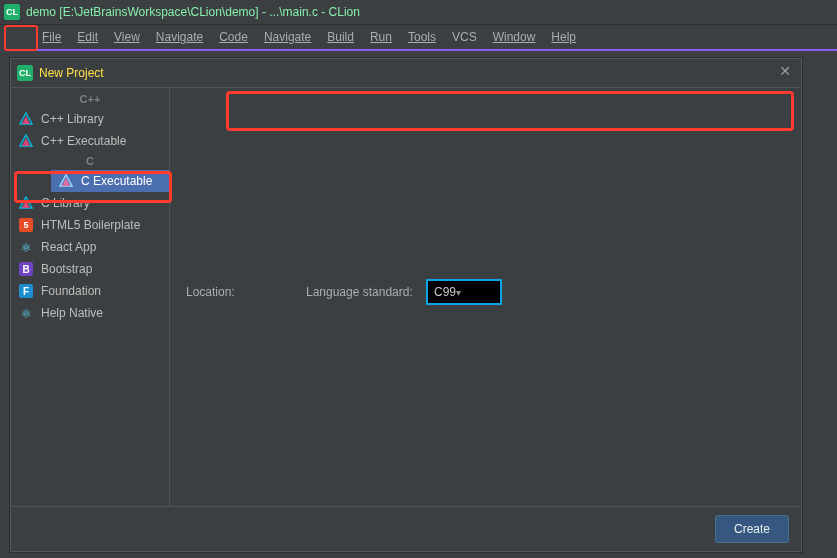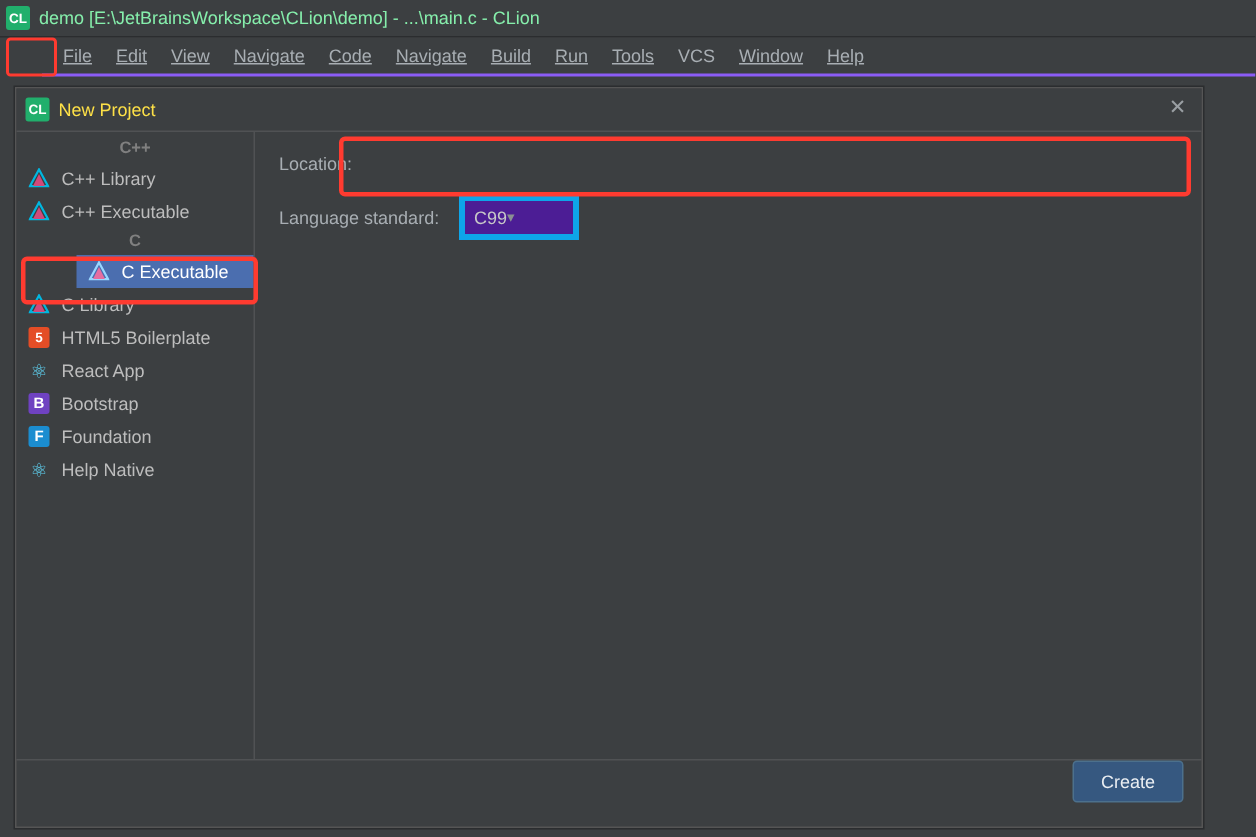--- a/index.html
+++ b/index.html
@@ -148,7 +148,7 @@
     flex: 1;
     padding: 14px 16px 10px 16px;
     display: flex;
-    flex-direction: column;
+    flex-direction: row;
     position: relative;
   }
   .row {

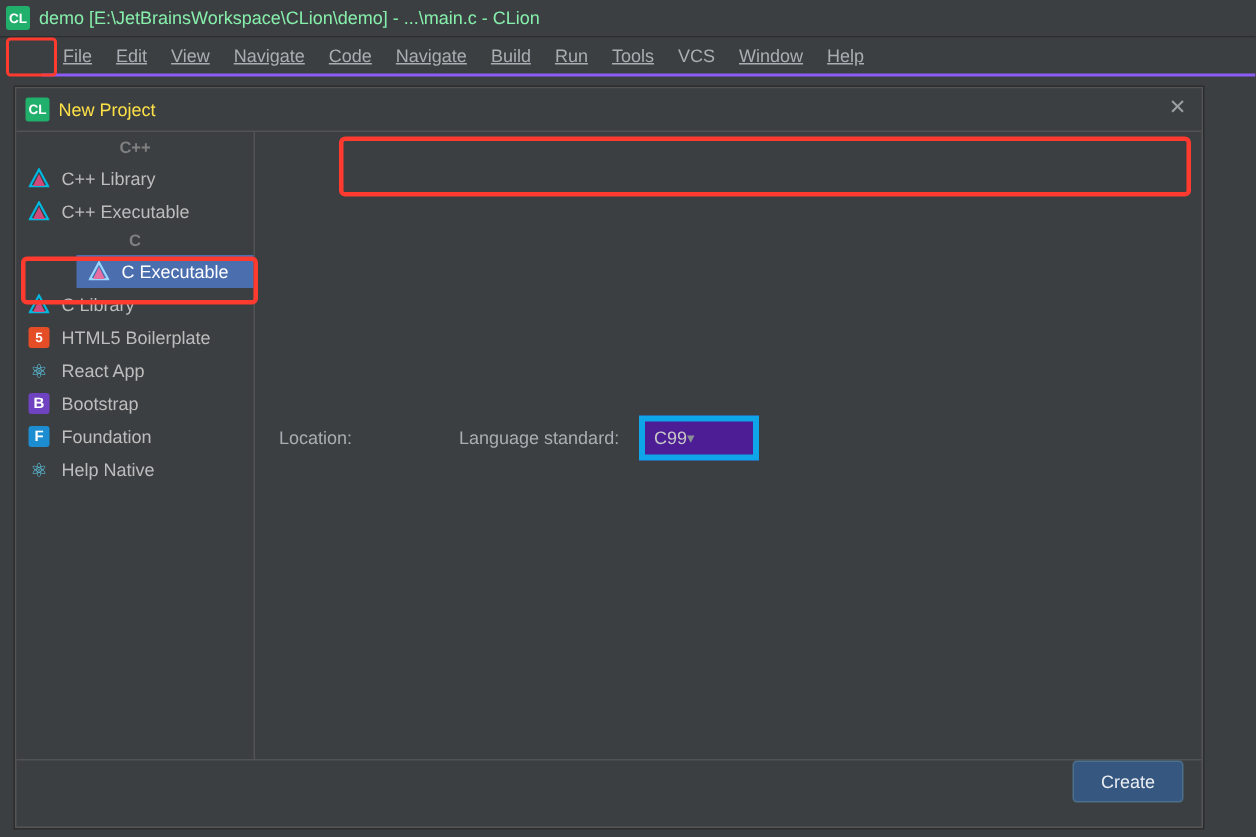--- a/index.html
+++ b/index.html
@@ -184,8 +184,8 @@
   .select {
     width: 60px;
     height: 22px;
-    background: #4c1d95;
-    border: 4px solid #0ea5e9;
+    background: #000000;
+    border: 2px solid #0ea5e9;
     color: #c8c8c8;
     display: flex;
     align-items: center;

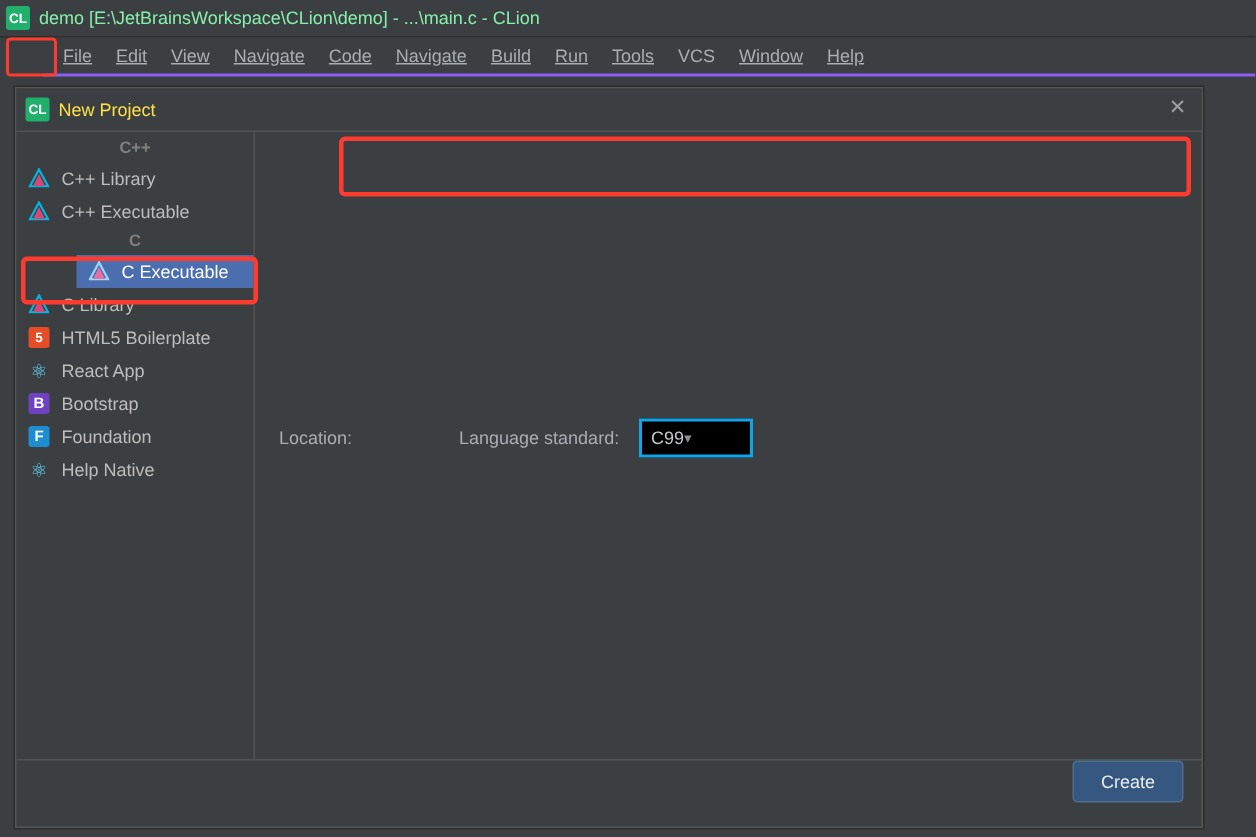--- a/index.html
+++ b/index.html
@@ -197,6 +197,7 @@
     height: 44px;
     border-top: 1px solid #505254;
     display: flex;
+    align-items: center;
     justify-content: flex-end;
     padding-right: 12px;
   }

